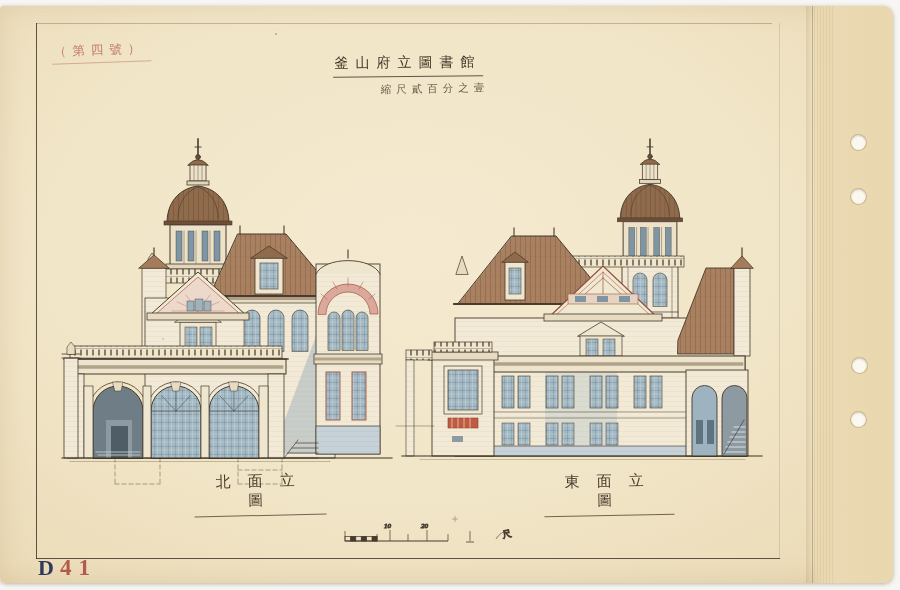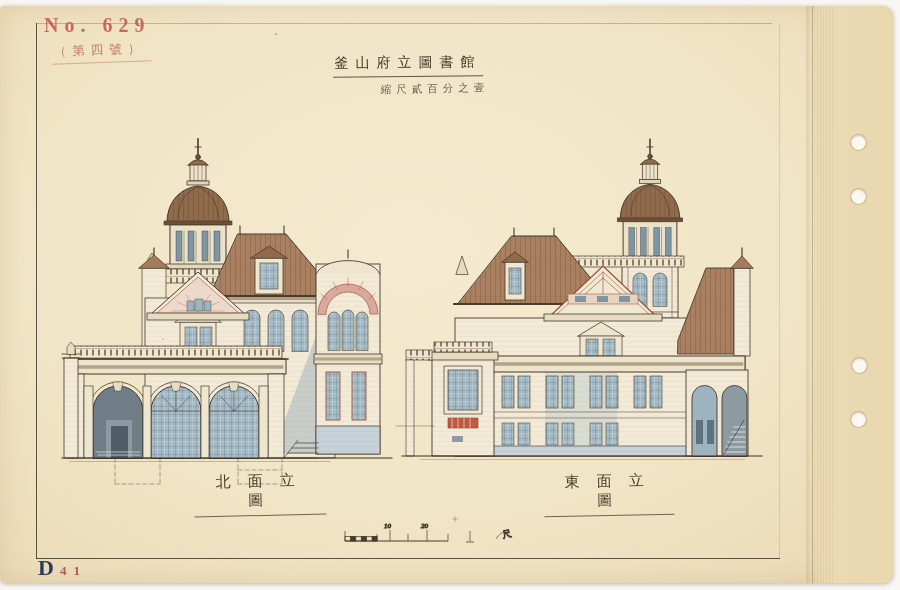--- a/index.html
+++ b/index.html
@@ -349,7 +349,6 @@
       <circle cx="830" cy="320" r="1.1" fill="#6b5434" opacity="0.25"></circle>
     </svg>
 
-    <div class="stamp-no">No. 629</div>
     <div class="annot">（第四號）</div>
     <div class="title">釜山府立圖書館</div>
     <div class="subtitle">縮尺貳百分之壹</div>

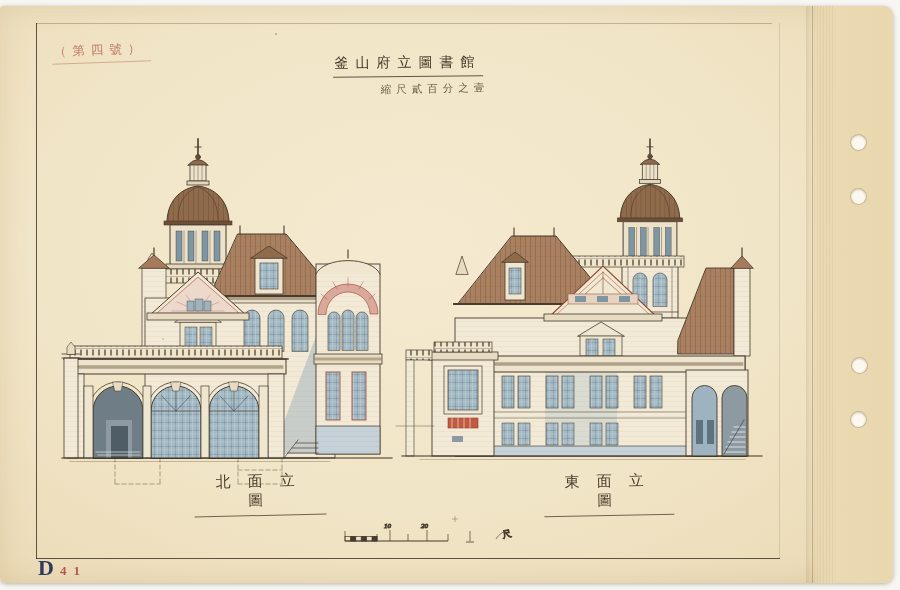--- a/index.html
+++ b/index.html
@@ -41,7 +41,7 @@
   .cap-e{left:544px;top:466px;width:110px;transform:rotate(-1.2deg);}
   .plate{position:absolute;left:38px;top:549px;}
   .plate .d{color:#2c3a5c;font-weight:bold;font-size:22px;}
-  .plate .n{color:#a8453a;font-size:13px;letter-spacing:7px;margin-left:6px;font-weight:bold;opacity:.85;}
+  .plate .n{color:#a8453a;font-size:23px;letter-spacing:7px;margin-left:6px;font-weight:bold;opacity:.85;}
   svg{position:absolute;left:0;top:0;}
 </style>
 </head>

